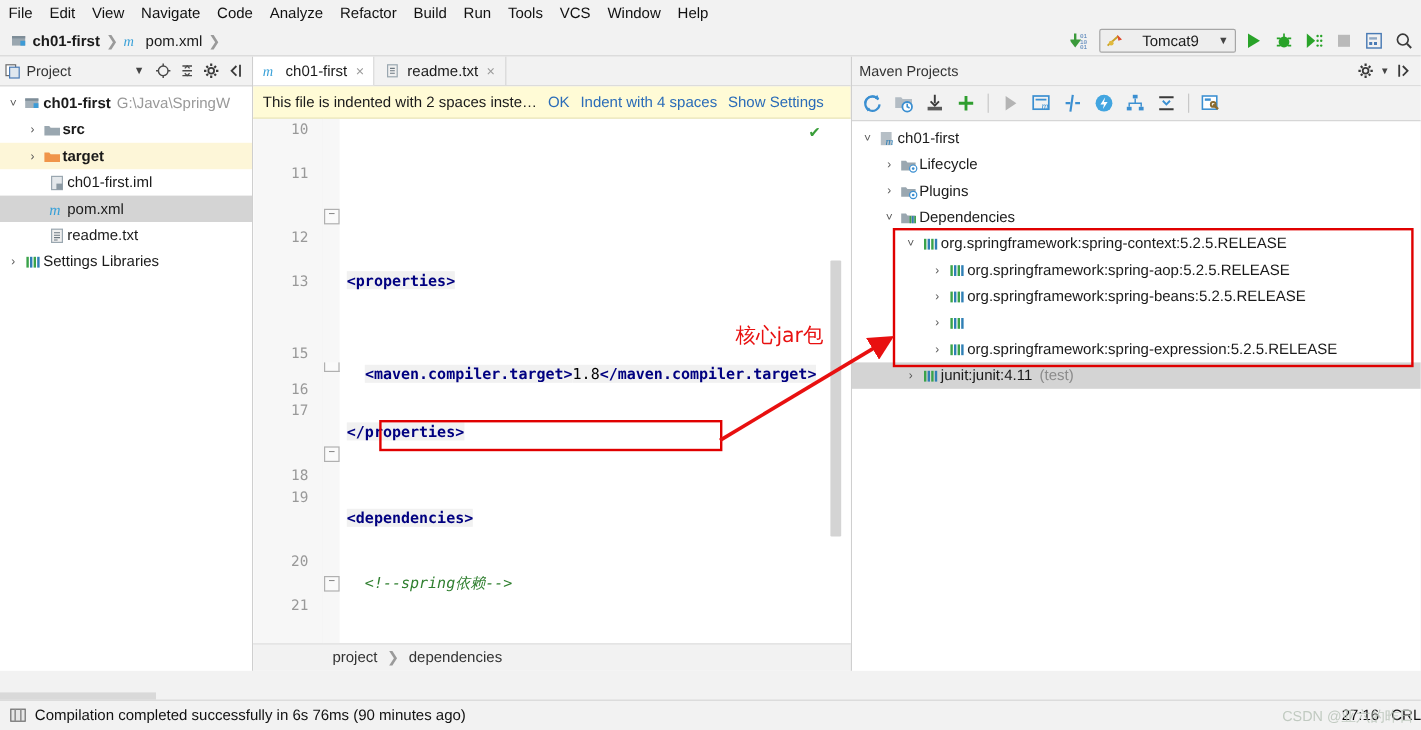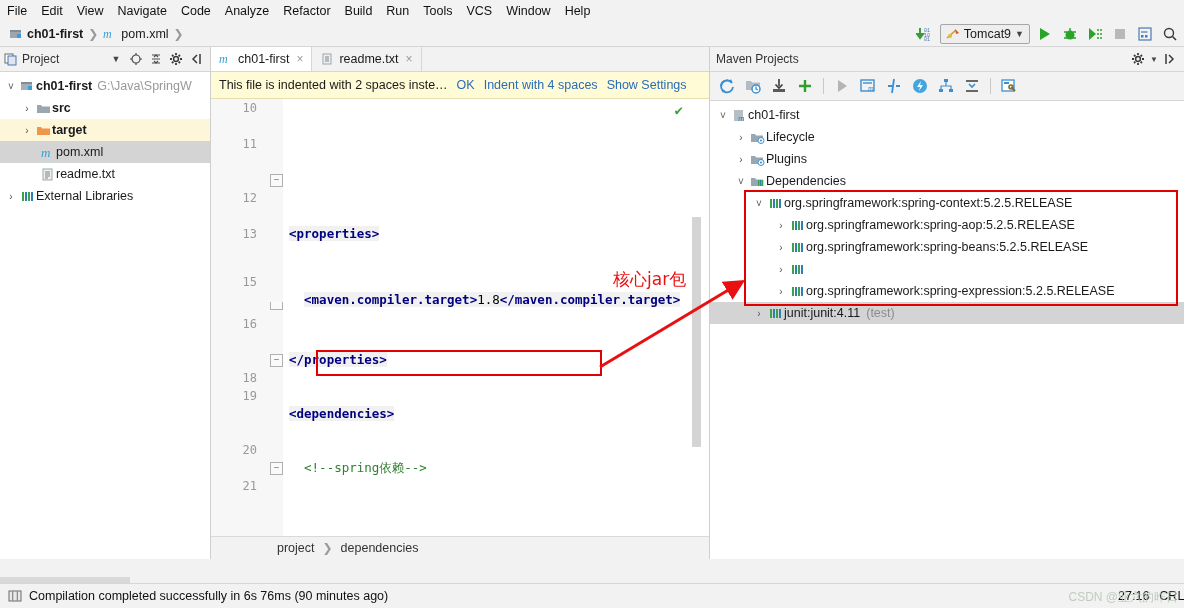--- a/index.html
+++ b/index.html
@@ -25,7 +25,7 @@
 
   
   .runbar{position:absolute;right:4px;top:0;height:24px;display:flex;align-items:center;gap:5px;}
-  .cfgbox{display:flex;align-items:center;gap:4px;border:1px solid #a6a6a6;background:#eee;height:18px;padding:0 5px;border-radius:2px;font-size:12.5px;}
+  .cfgbox{display:flex;align-items:center;gap:16px;border:1px solid #a6a6a6;background:#eee;height:18px;padding:0 5px;border-radius:2px;font-size:12.5px;}
   .tbtn{width:20px;height:20px;display:flex;align-items:center;justify-content:center;}
 
   

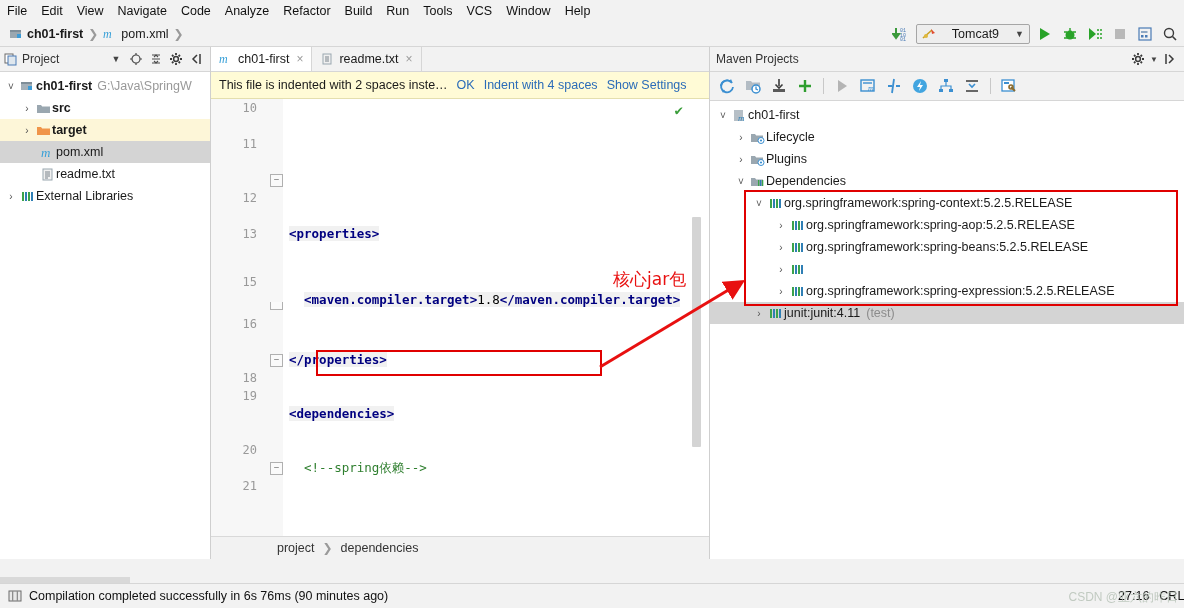--- a/index.html
+++ b/index.html
@@ -277,6 +277,15 @@
           <span class="nm">target</span>
         </div>
 
+        <div class="row" style="padding-left:38px">
+          <span class="ico">
+            <svg width="15" height="15" viewBox="0 0 15 15">
+                <rect x="3" y="2" width="9" height="11" fill="#e4e8eb" stroke="#9aa7b0"></rect>
+                <rect x="7" y="8" width="5" height="5" fill="#8b99a3"></rect>
+              </svg>
+          </span>
+          <span class="nm reg">ch01-first.iml</span>
+        </div>
 
         <div class="row sel" style="padding-left:38px">
           <span class="ico">

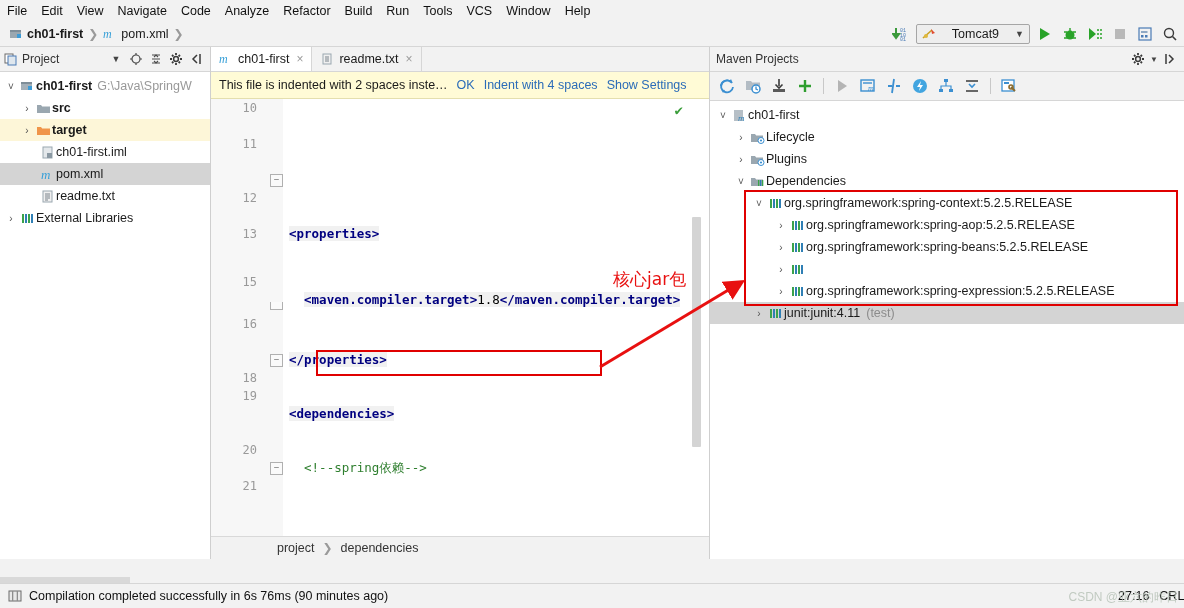--- a/index.html
+++ b/index.html
@@ -318,7 +318,7 @@
                 <rect x="11" y="3" width="2" height="9" fill="#2f7fb5"></rect>
               </svg>
           </span>
-          <span class="nm reg">External Libraries</span>
+          <span class="nm reg">Settings Libraries</span>
         </div>
       </div>
     </div>

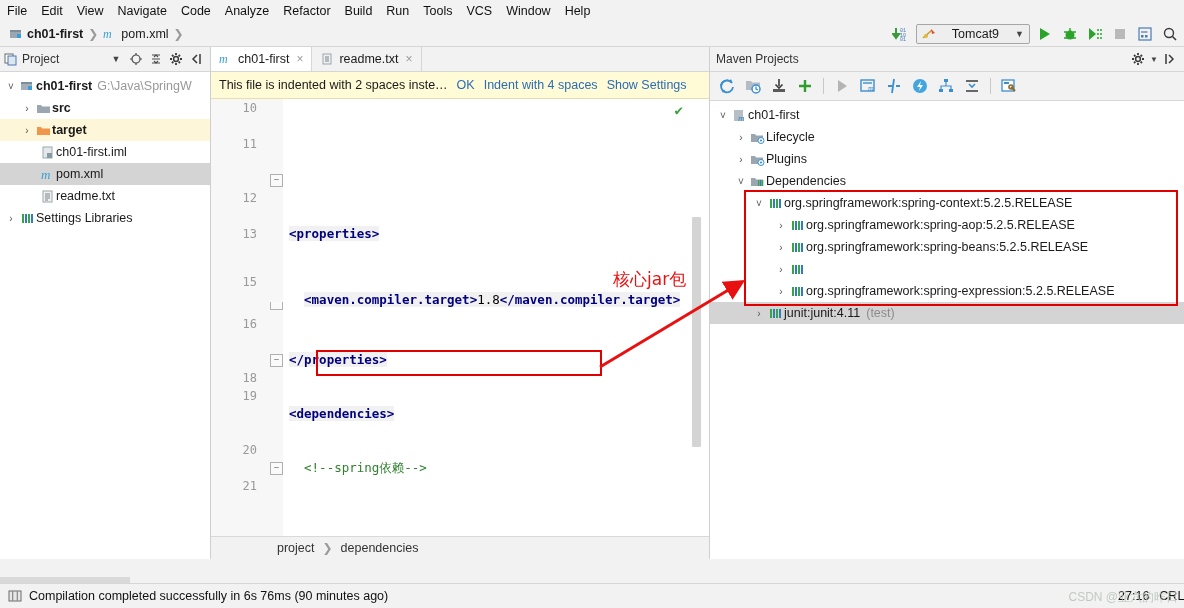--- a/index.html
+++ b/index.html
@@ -377,7 +377,7 @@
           </div>
 
 
-          <div class="ln" style="top:84px">
+          <div class="ln" style="top:96px">
             <span class="no">15</span>
             <span class="txt">  <span class="hlbg tagc">&lt;maven.compiler.target&gt;</span><span class="hlbg valc">1.8</span><span class="hlbg tagc">&lt;/maven.compiler.target&gt;</span></span>
           </div>

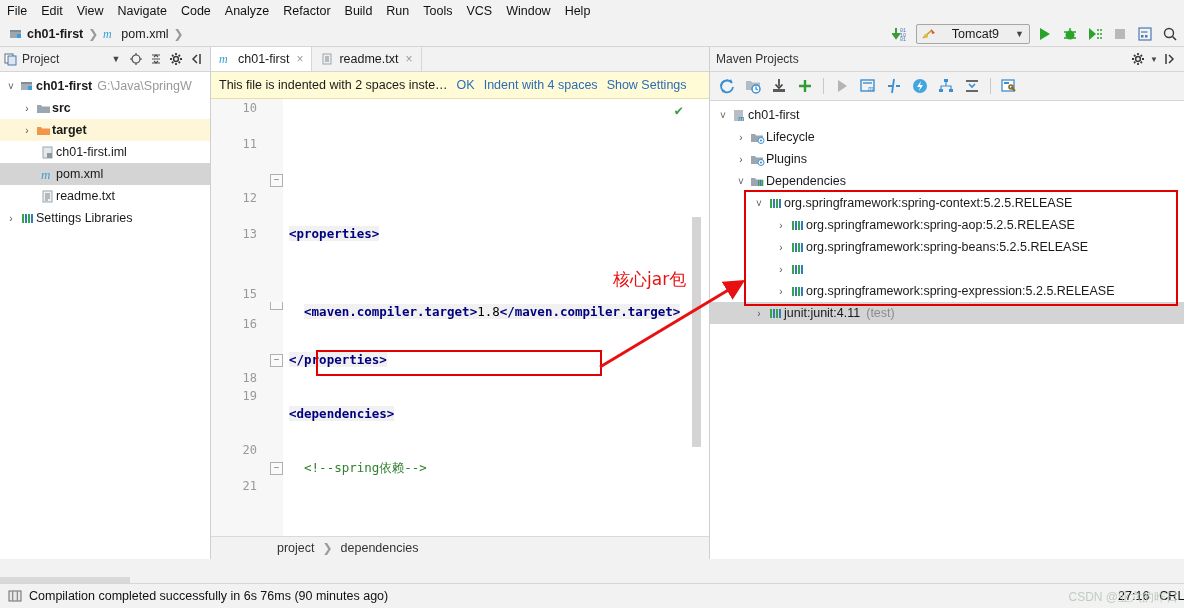--- a/index.html
+++ b/index.html
@@ -388,6 +388,7 @@
             <span class="txt"><span class="hlbg tagc">&lt;/properties&gt;</span></span>
           </div>
 
+          <div class="ln" style="top:126px"><span class="no">17</span></div>
 
           <div class="ln" style="top:144px">
             <span class="no">18</span>

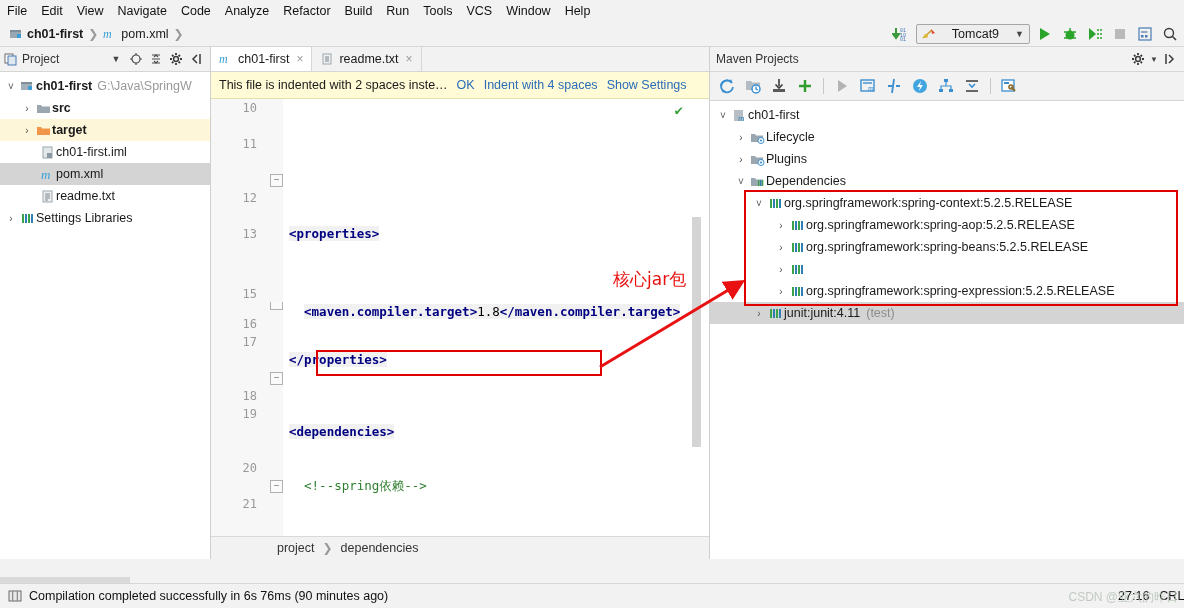--- a/index.html
+++ b/index.html
@@ -63,7 +63,7 @@
   .ln .txt{position:absolute;left:78px;}
   .tagc{color:#000080;font-weight:bold;}
   .valc{color:#000;}
-  .cmt{color:#2f7f2f;}
+  .cmt{color:#2f7f2f;font-style:italic;}
   .hlbg{background:#f1f1f1;}
   .fold{position:absolute;left:59px;width:11px;height:11px;top:3px;border:1px solid #b0b0b0;background:#fafafa;color:#777;font-size:9px;line-height:9px;text-align:center;}
   .foldend{position:absolute;left:59px;width:11px;height:7px;top:5px;border:1px solid #b0b0b0;border-top:none;background:#fafafa;}

